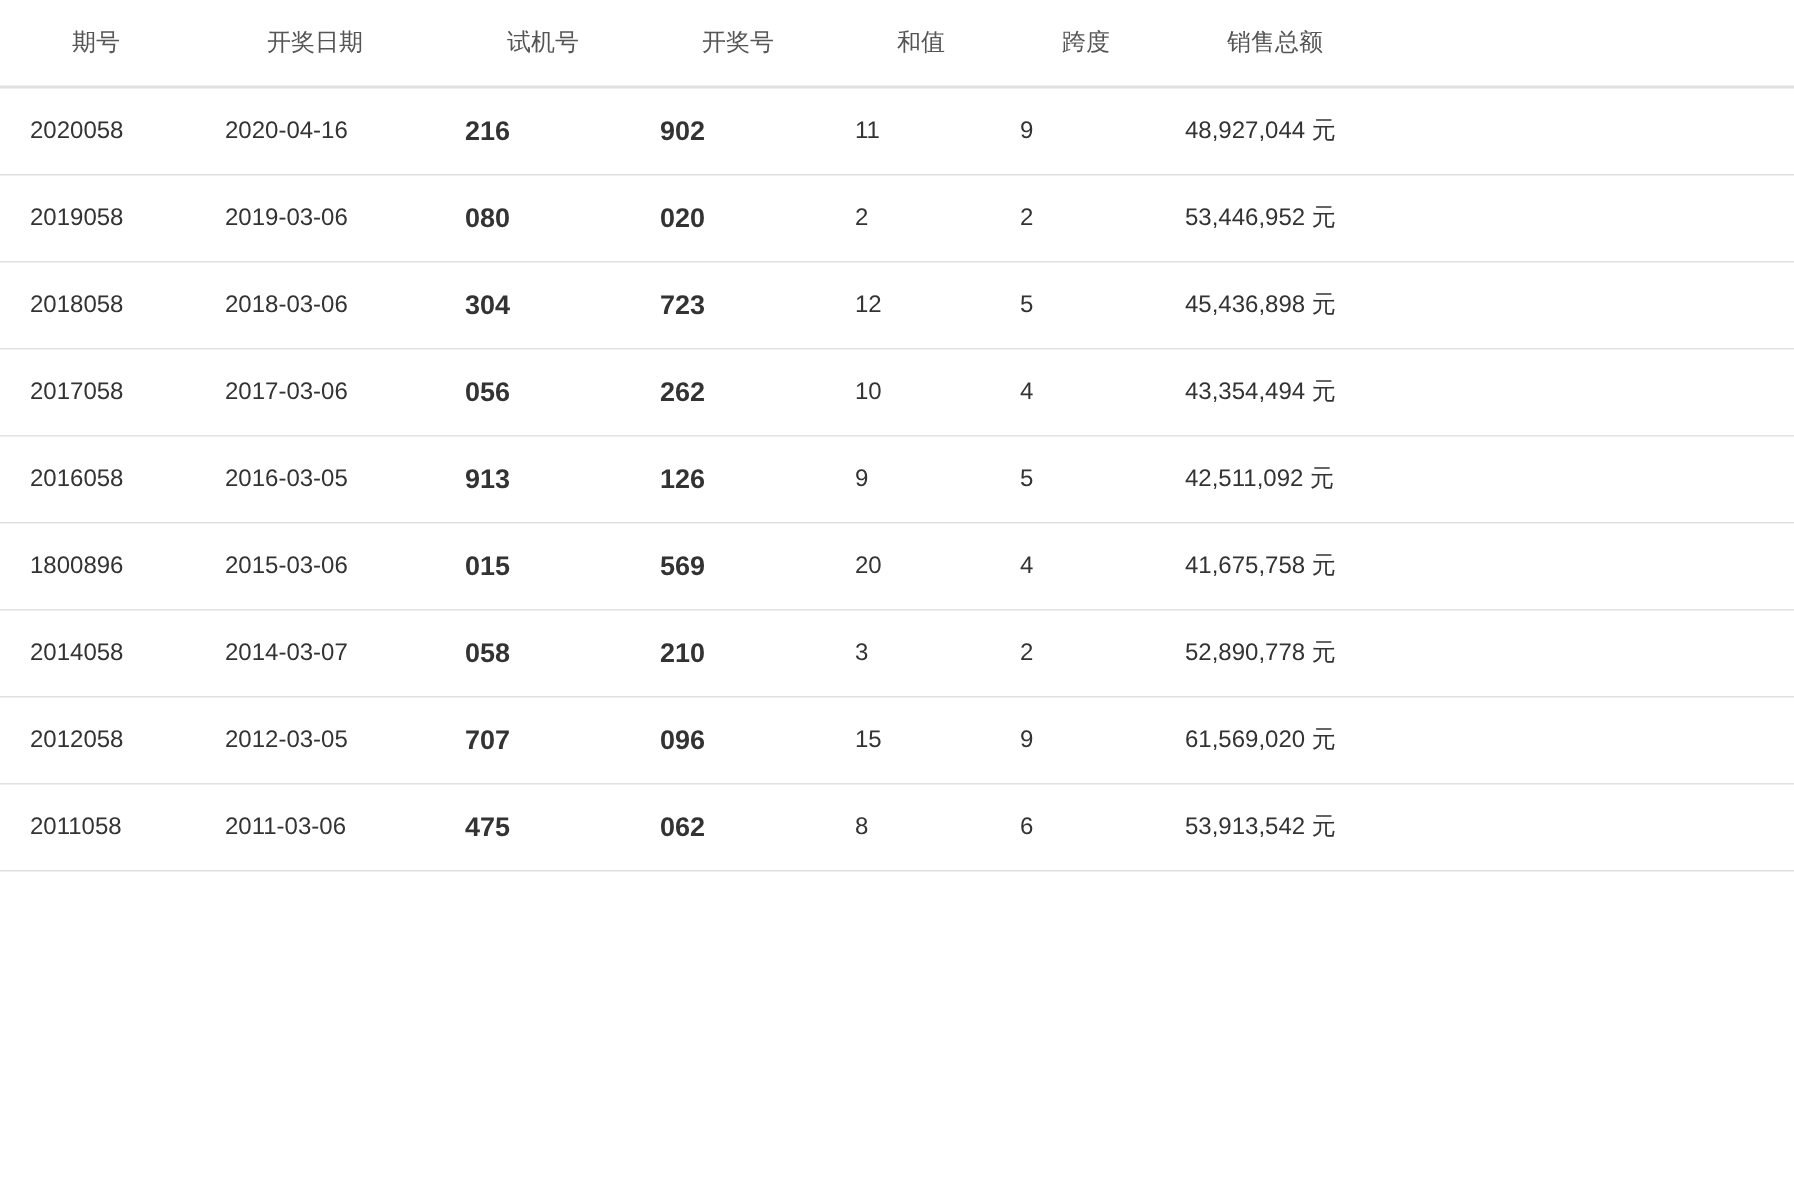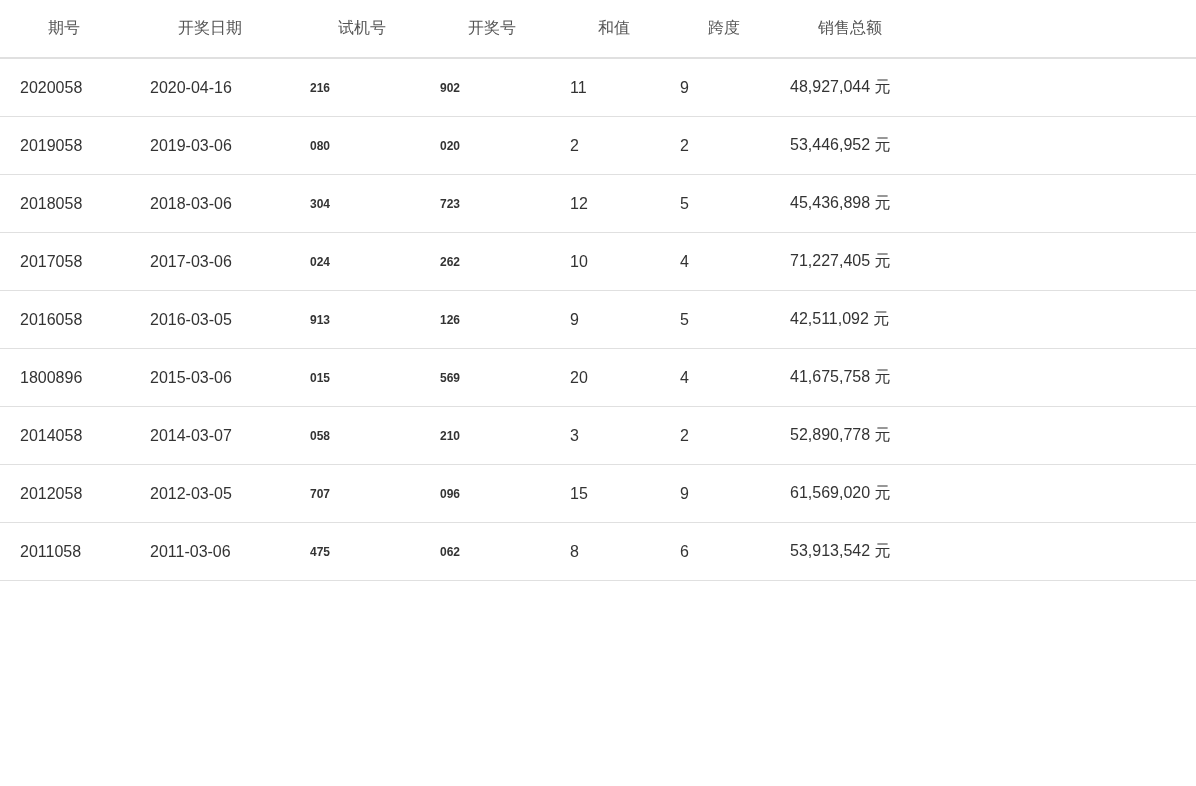--- a/index.html
+++ b/index.html
@@ -55,7 +55,7 @@
 
     td.bold-col {
       font-weight: bold;
-      font-size: 12px;
+      font-size: 18px;
     }
 
     col.col-qihao   { width: 130px; }

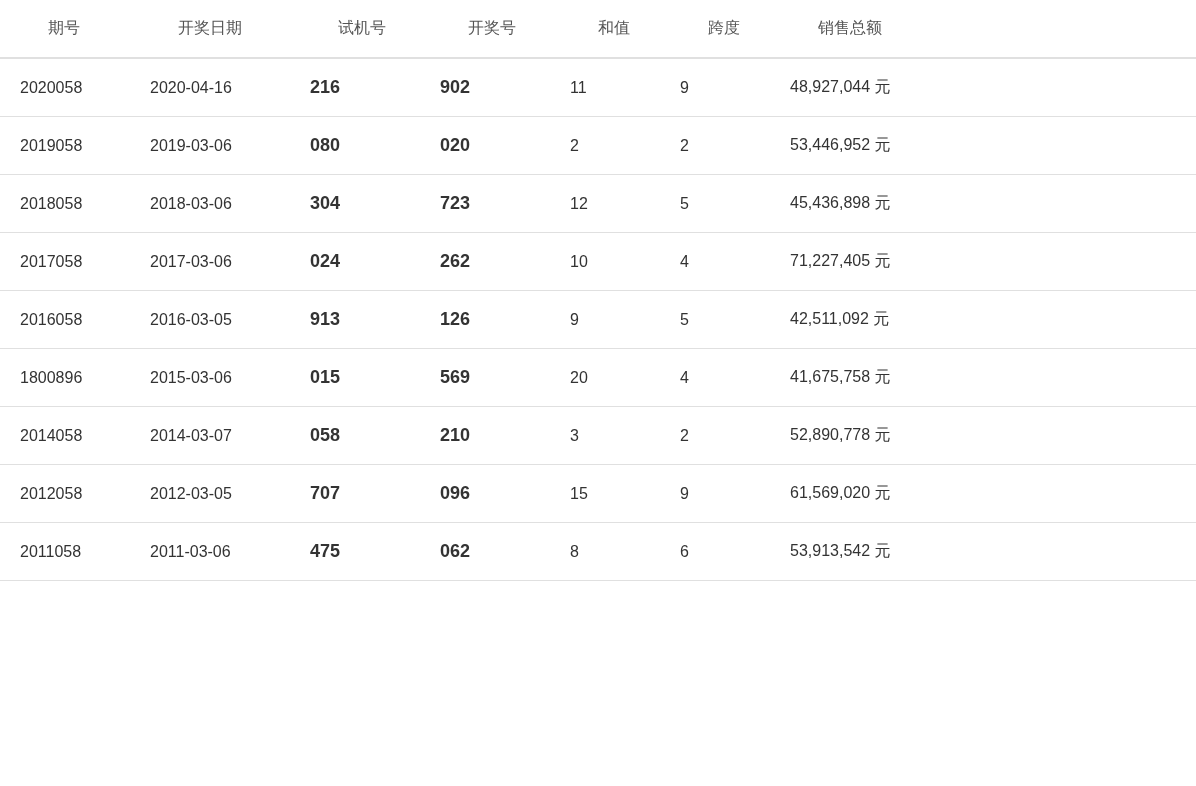--- a/index.html
+++ b/index.html
@@ -122,7 +122,7 @@
         <tr>
           <td>2017058</td>
           <td>2017-03-06</td>
-          <td class="bold-col">024</td>
+          <td class="bold-col">056</td>
           <td class="bold-col">262</td>
           <td>10</td>
           <td>4</td>

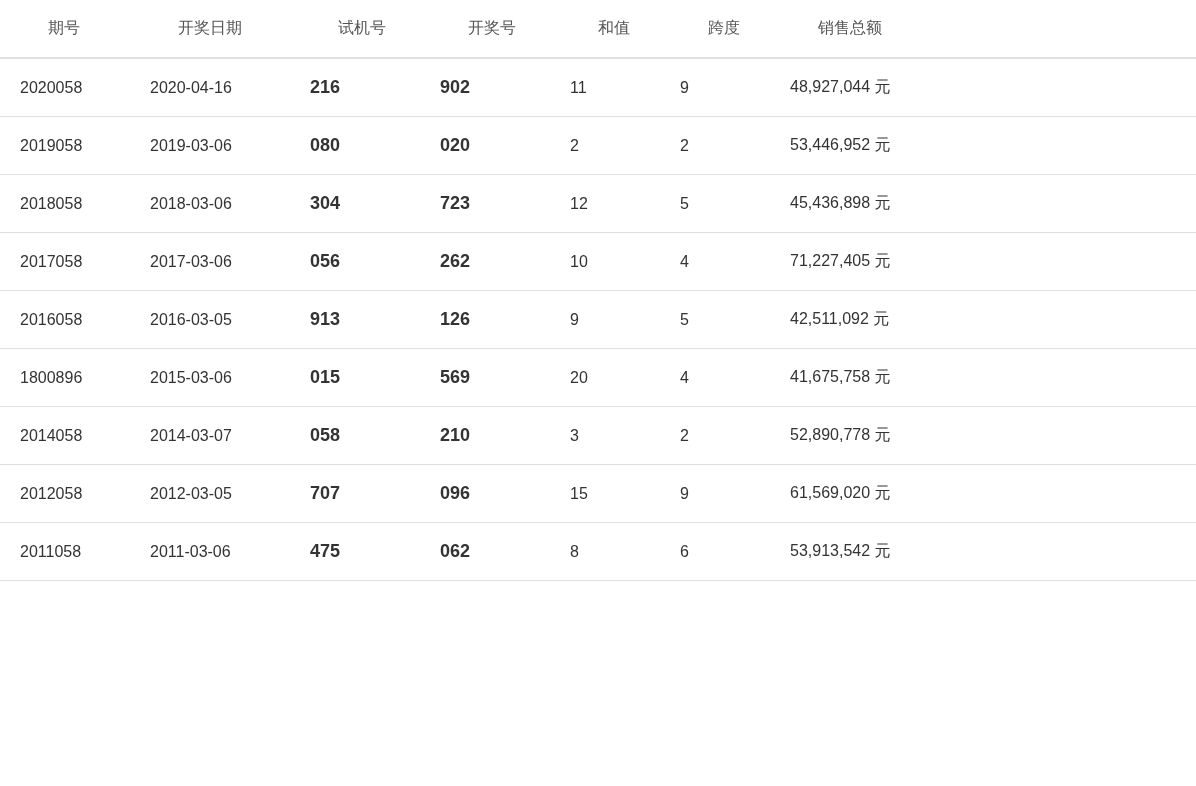--- a/index.html
+++ b/index.html
@@ -126,7 +126,7 @@
           <td class="bold-col">262</td>
           <td>10</td>
           <td>4</td>
-          <td>71,227,405 元</td>
+          <td>43,354,494 元</td>
         </tr>
         <tr>
           <td>2016058</td>

